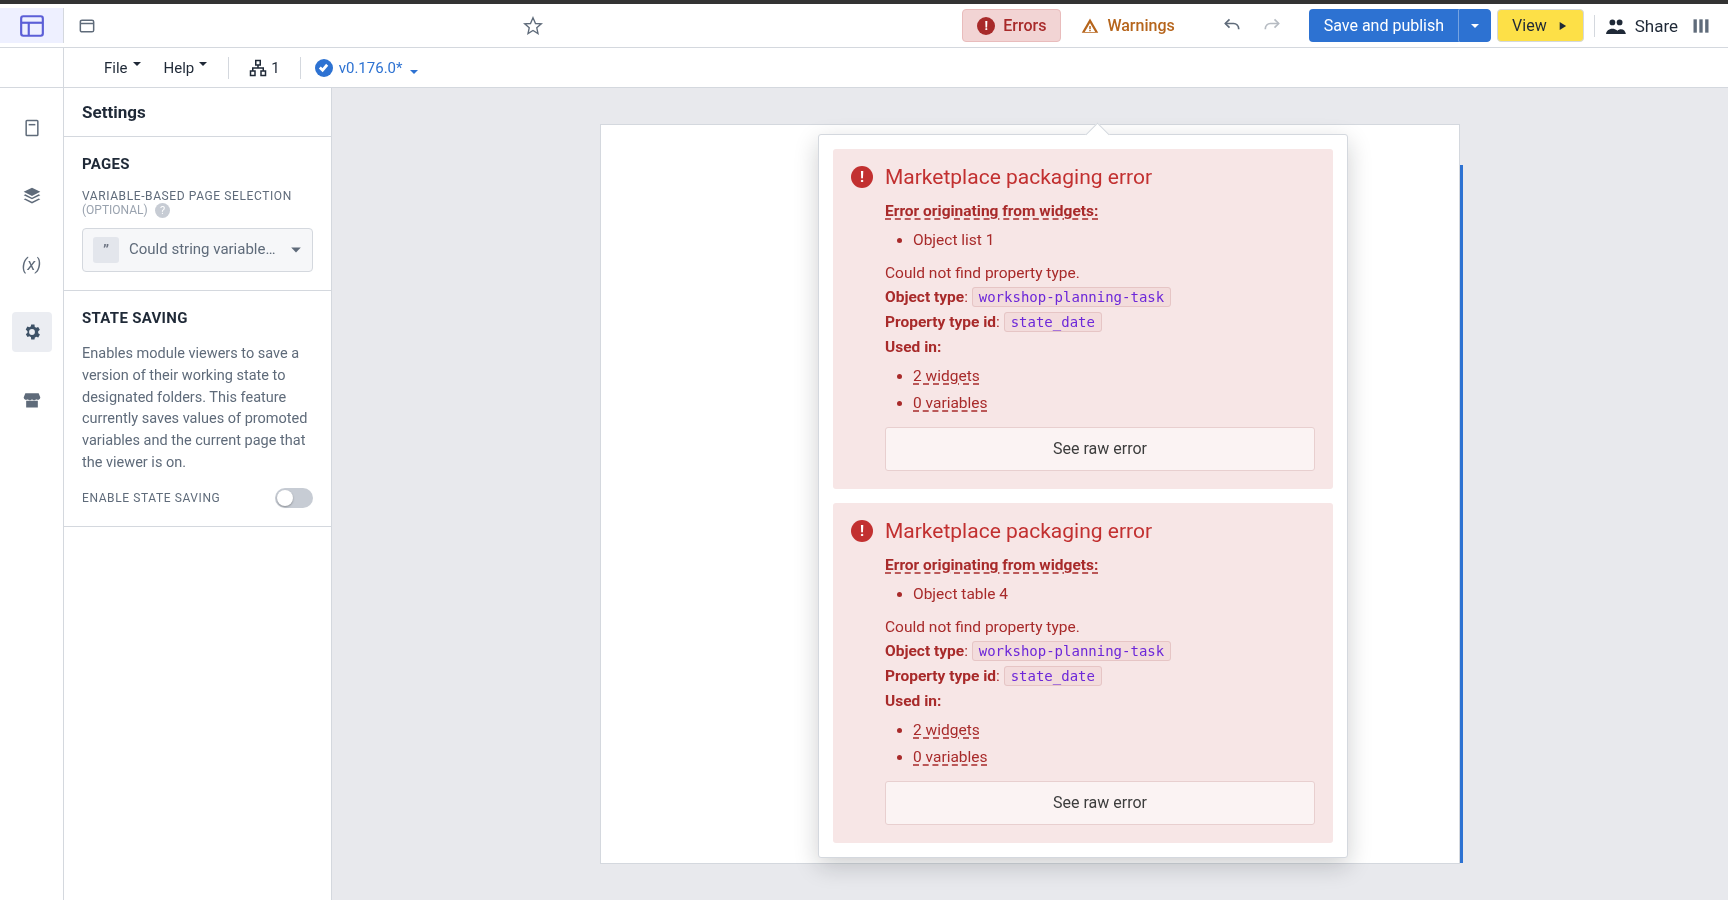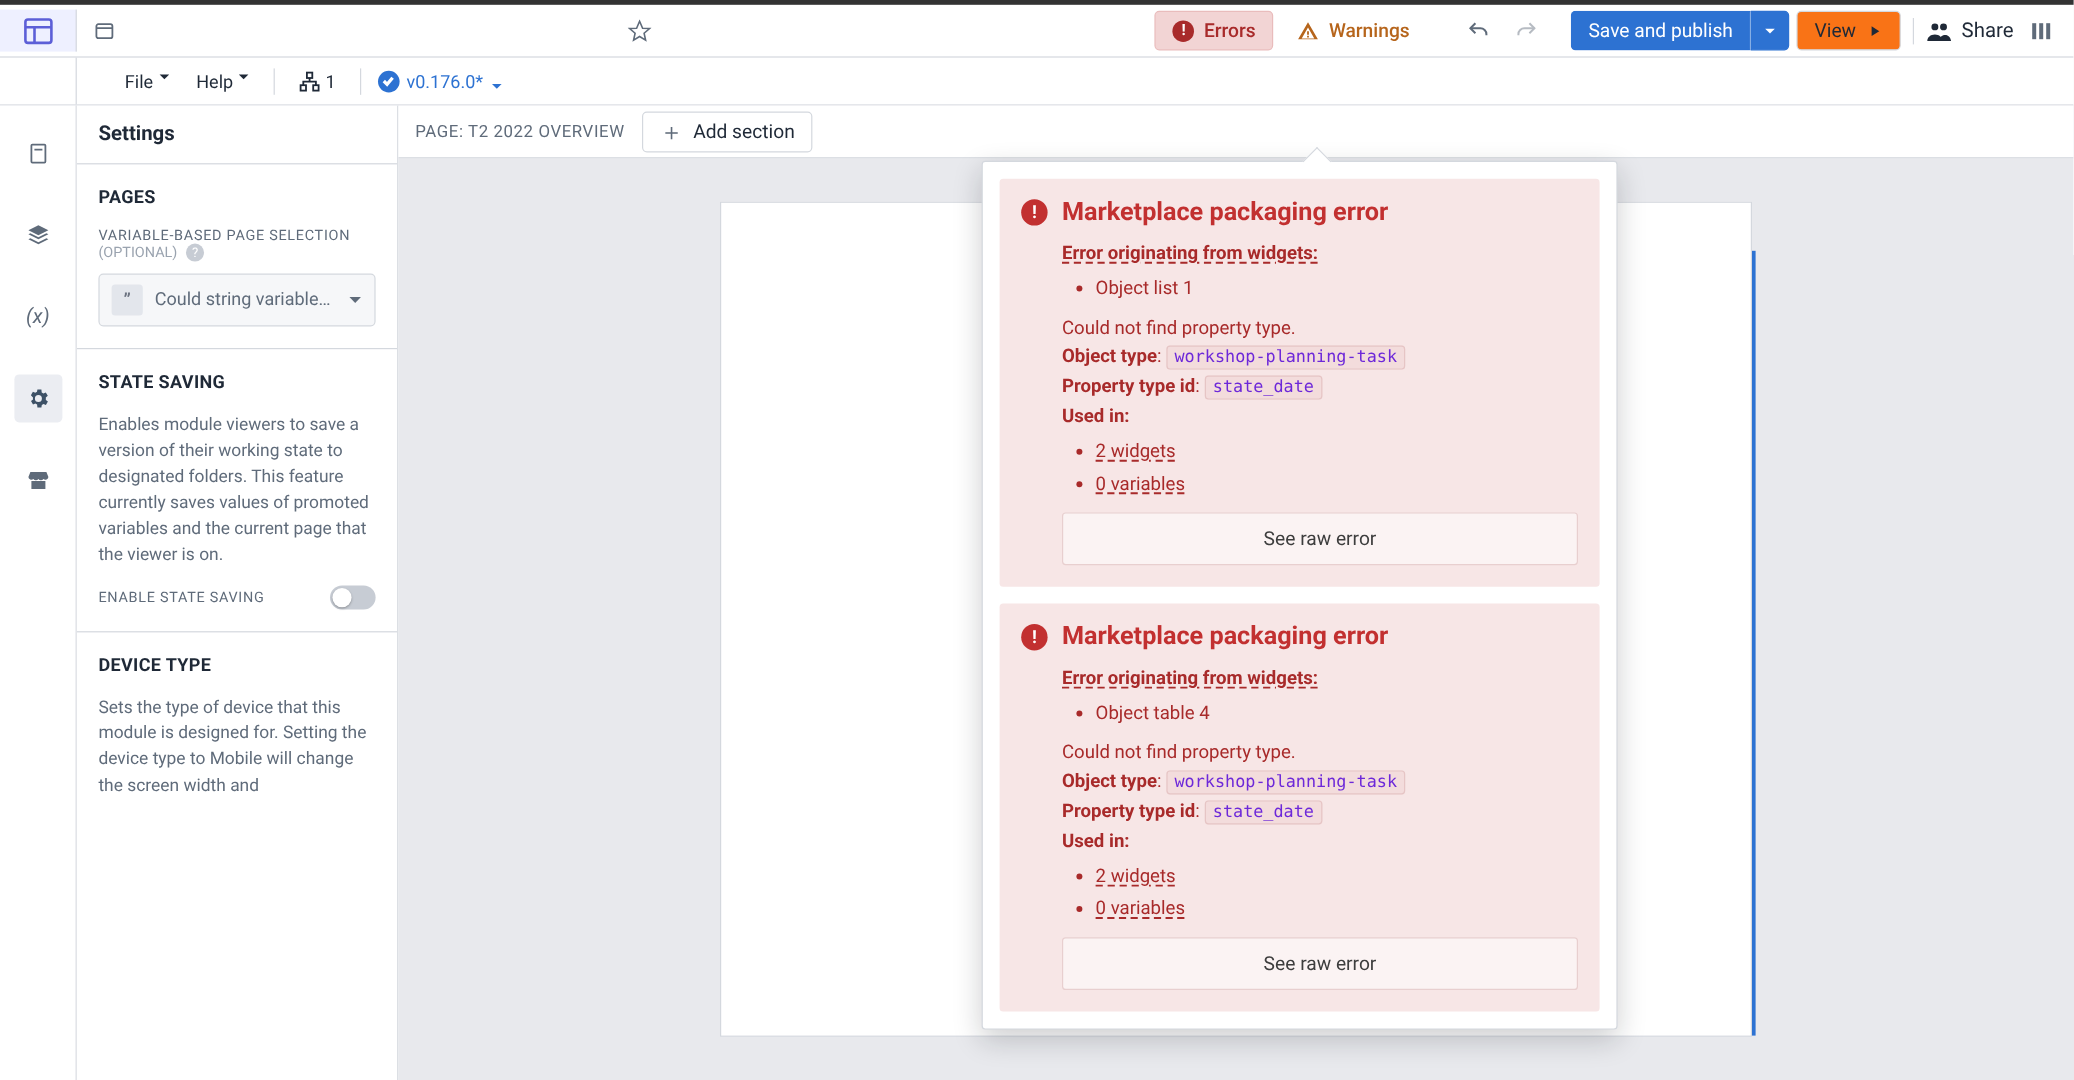--- a/index.html
+++ b/index.html
@@ -34,7 +34,7 @@
   .ver-badge{display:flex;align-items:flex-end;gap:6px;color:var(--blue);font-size:15px;cursor:pointer}
   .ver-badge .chk{width:18px;height:18px;border-radius:50%;background:var(--blue);display:flex;align-items:center;justify-content:center}
   .ver-badge .chk svg{width:11px;height:11px;stroke:#fff;stroke-width:3;fill:none}
-  .btn{display:flex;align-items:center;gap:8px;padding:6px 14px;border:1px solid var(--border);border-radius:4px;background:#f97316;font-size:16px;cursor:pointer;white-space:nowrap}
+  .btn{display:flex;align-items:center;gap:8px;padding:6px 14px;border:1px solid var(--border);border-radius:4px;background:#fde047;font-size:16px;cursor:pointer;white-space:nowrap}
   .btn-primary{background:var(--blue);color:#fff;border-color:var(--blue)}
   .btn-primary-split{display:flex}
   .btn-primary-split .main{border-radius:4px 0 0 4px;border-right:1px solid rgba(255,255,255,.35)}

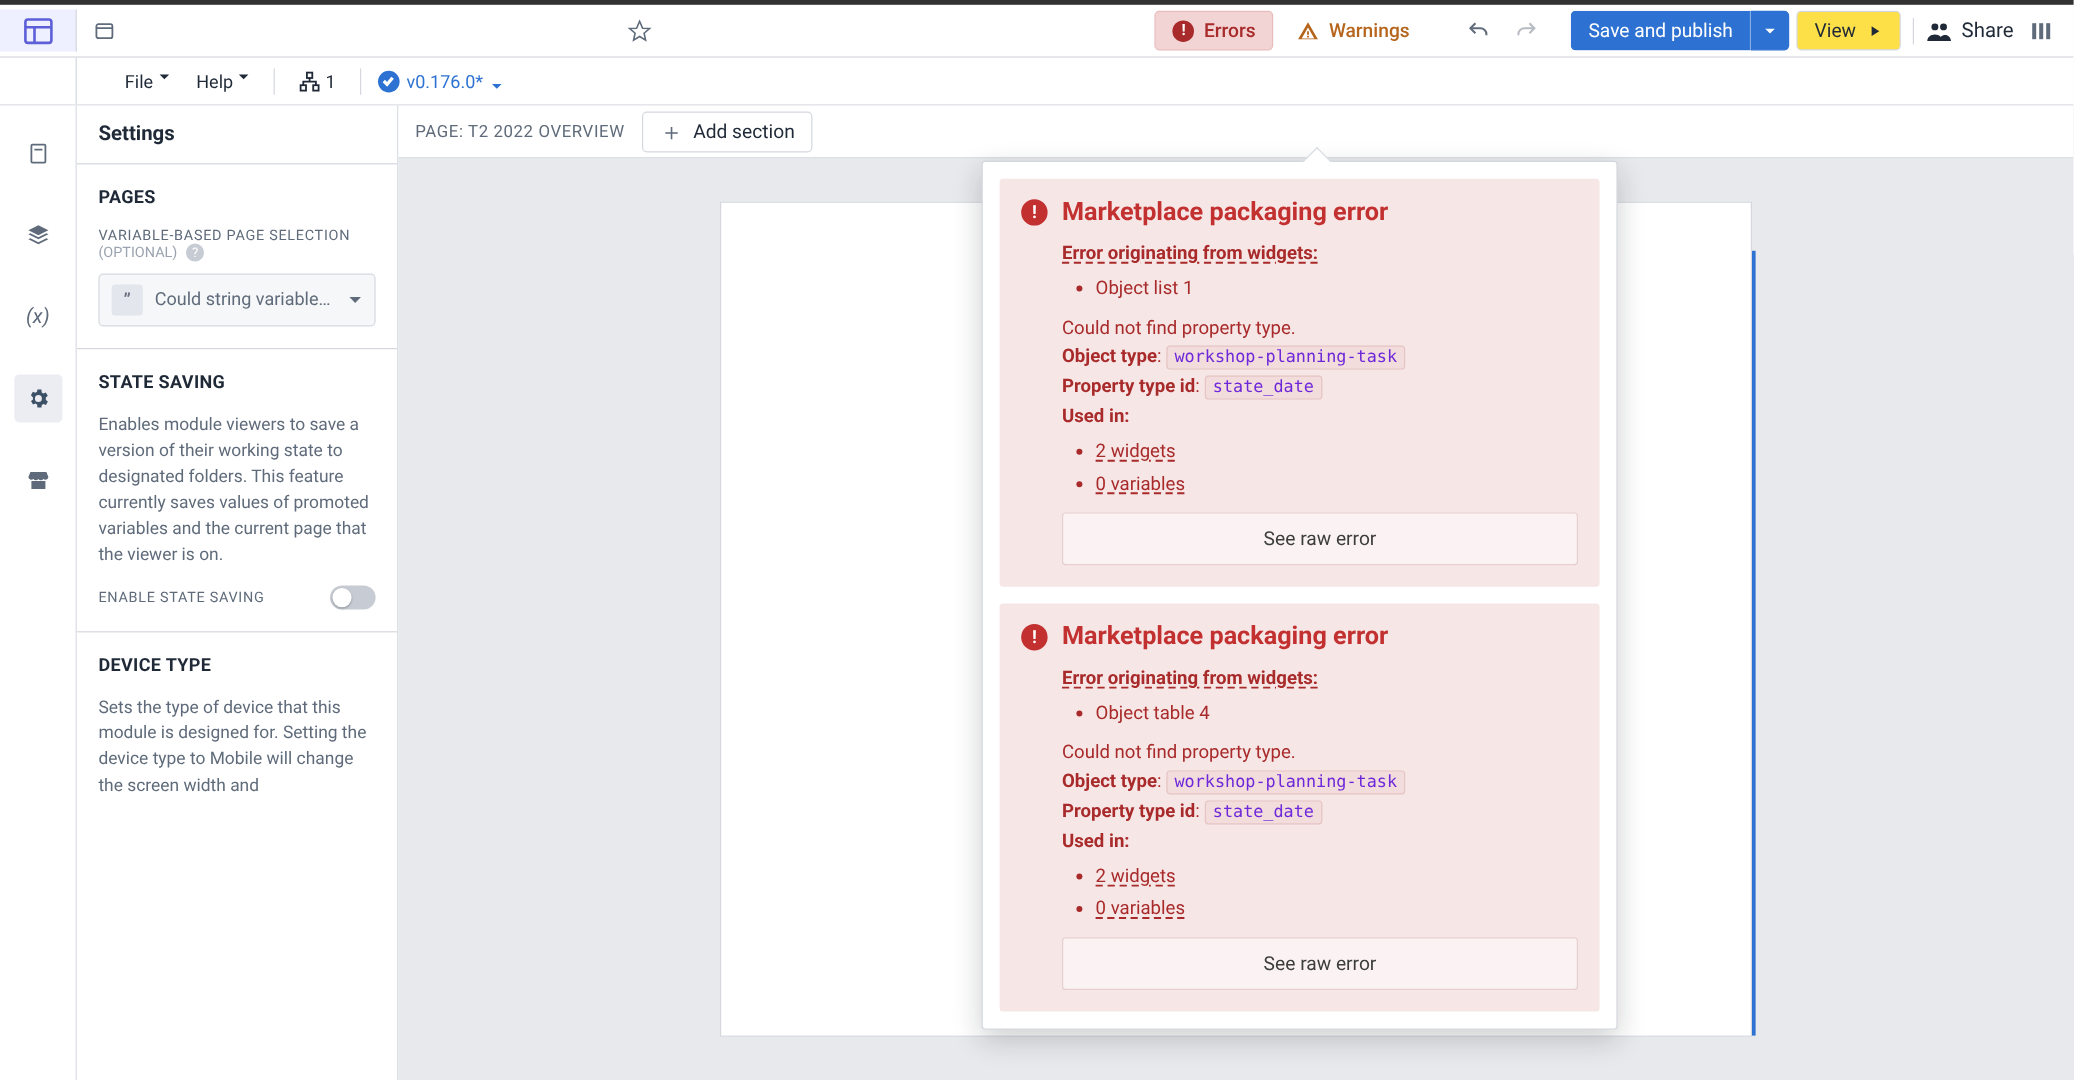--- a/index.html
+++ b/index.html
@@ -283,13 +283,6 @@
   </div>
 
   <div class="canvas-wrap">
-    <div class="canvas-bar">
-      <span class="pg">PAGE: T2 2022 OVERVIEW</span>
-      <div class="add-sec">
-        <span class="plus">＋</span>
-        <span>Add section</span>
-      </div>
-    </div>
     <div class="canvas">
       <div class="page-frame"></div>
     </div>

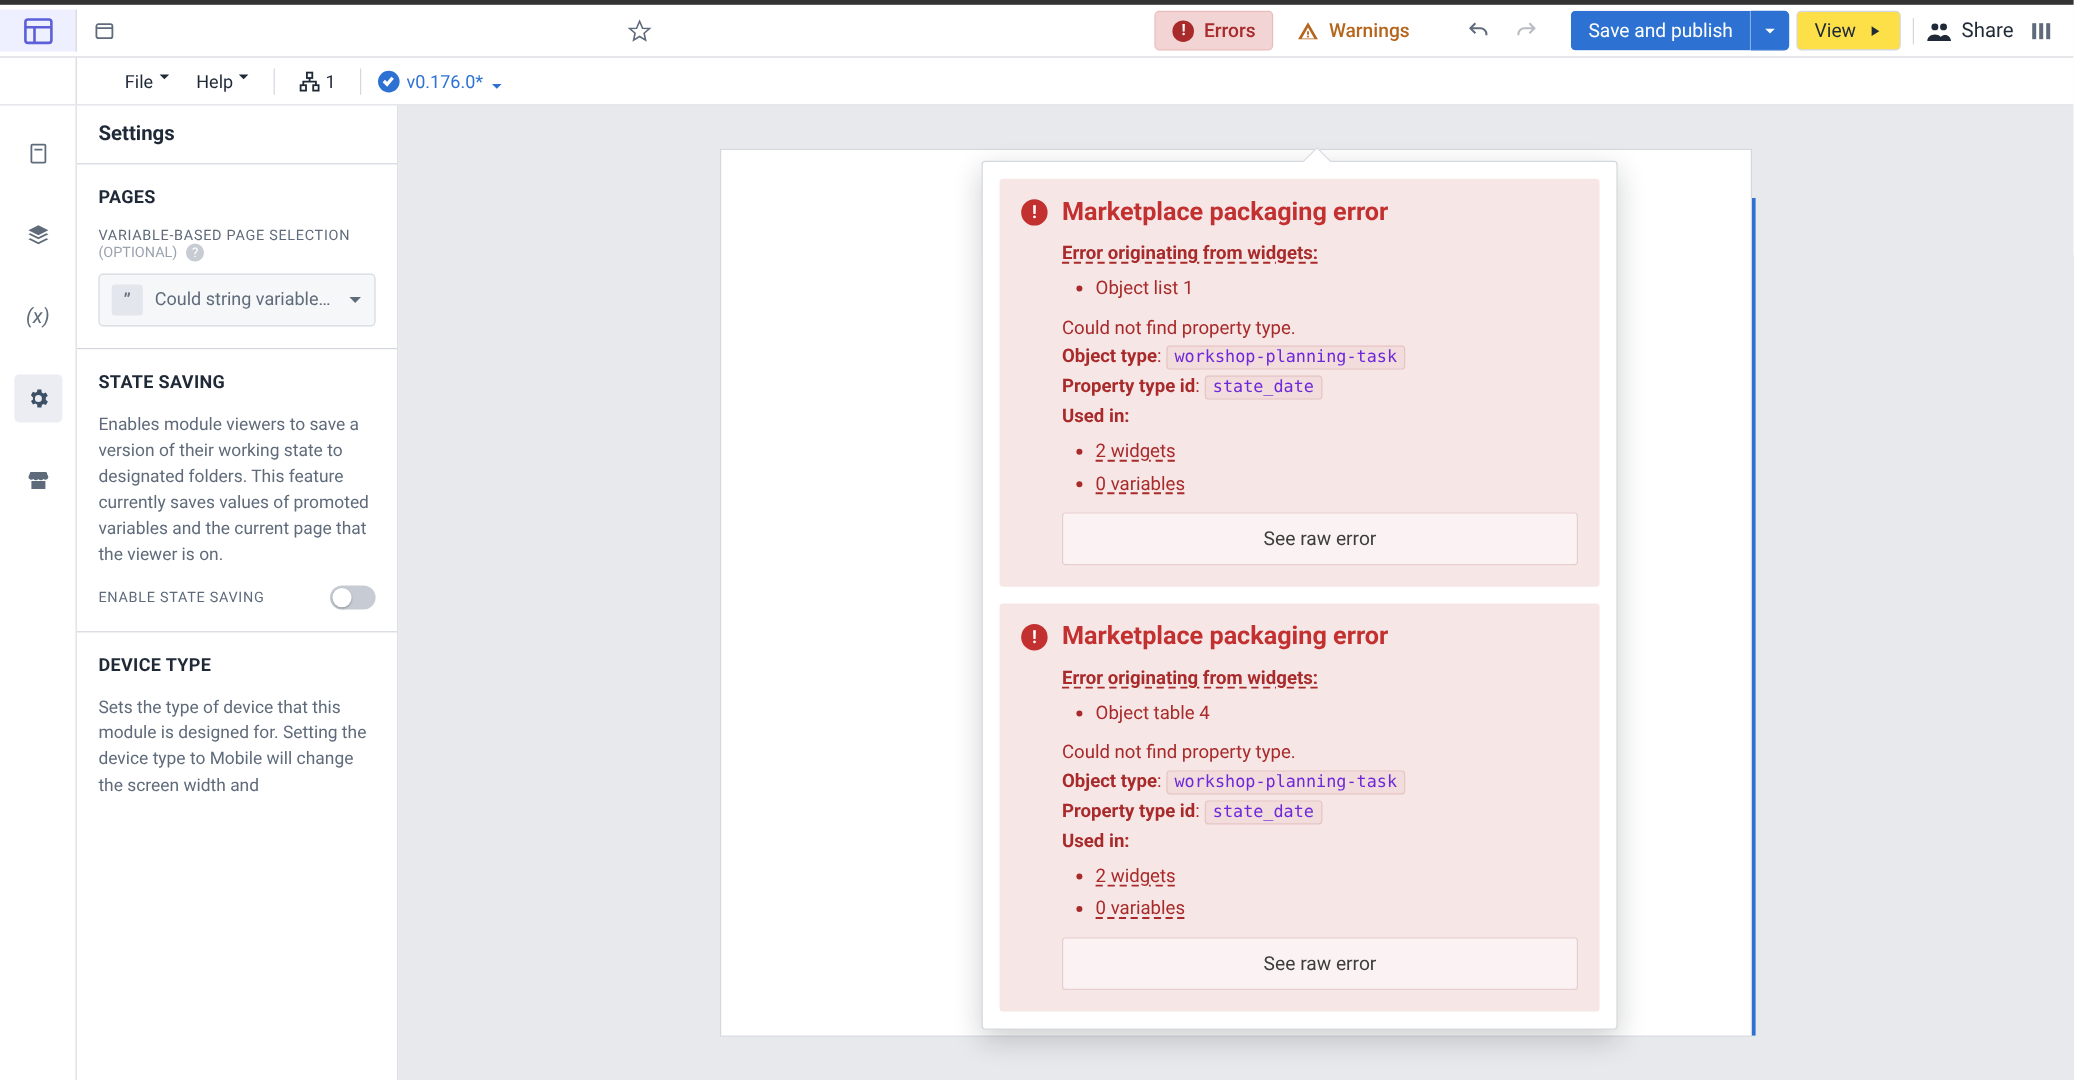--- a/index.html
+++ b/index.html
@@ -87,7 +87,7 @@
   .err-card:last-child{margin-bottom:0}
   .err-head{display:flex;align-items:center;gap:12px;margin-bottom:10px}
   .err-head .ico{width:22px;height:22px;border-radius:50%;background:var(--red);color:#fff;display:flex;align-items:center;justify-content:center;font-weight:700;font-size:15px;flex-shrink:0}
-  .err-title{color:var(--red);font-size:21px;font-weight:700}
+  .err-title{color:var(--red);font-size:21px;font-weight:400}
   .err-body{padding-left:34px;color:var(--red-dark);font-size:15.5px;line-height:1.6}
   .err-body .underline{font-weight:700;text-decoration:underline;text-decoration-style:dashed;text-underline-offset:3px}
   .err-body ul{margin:4px 0 8px;padding-left:28px}

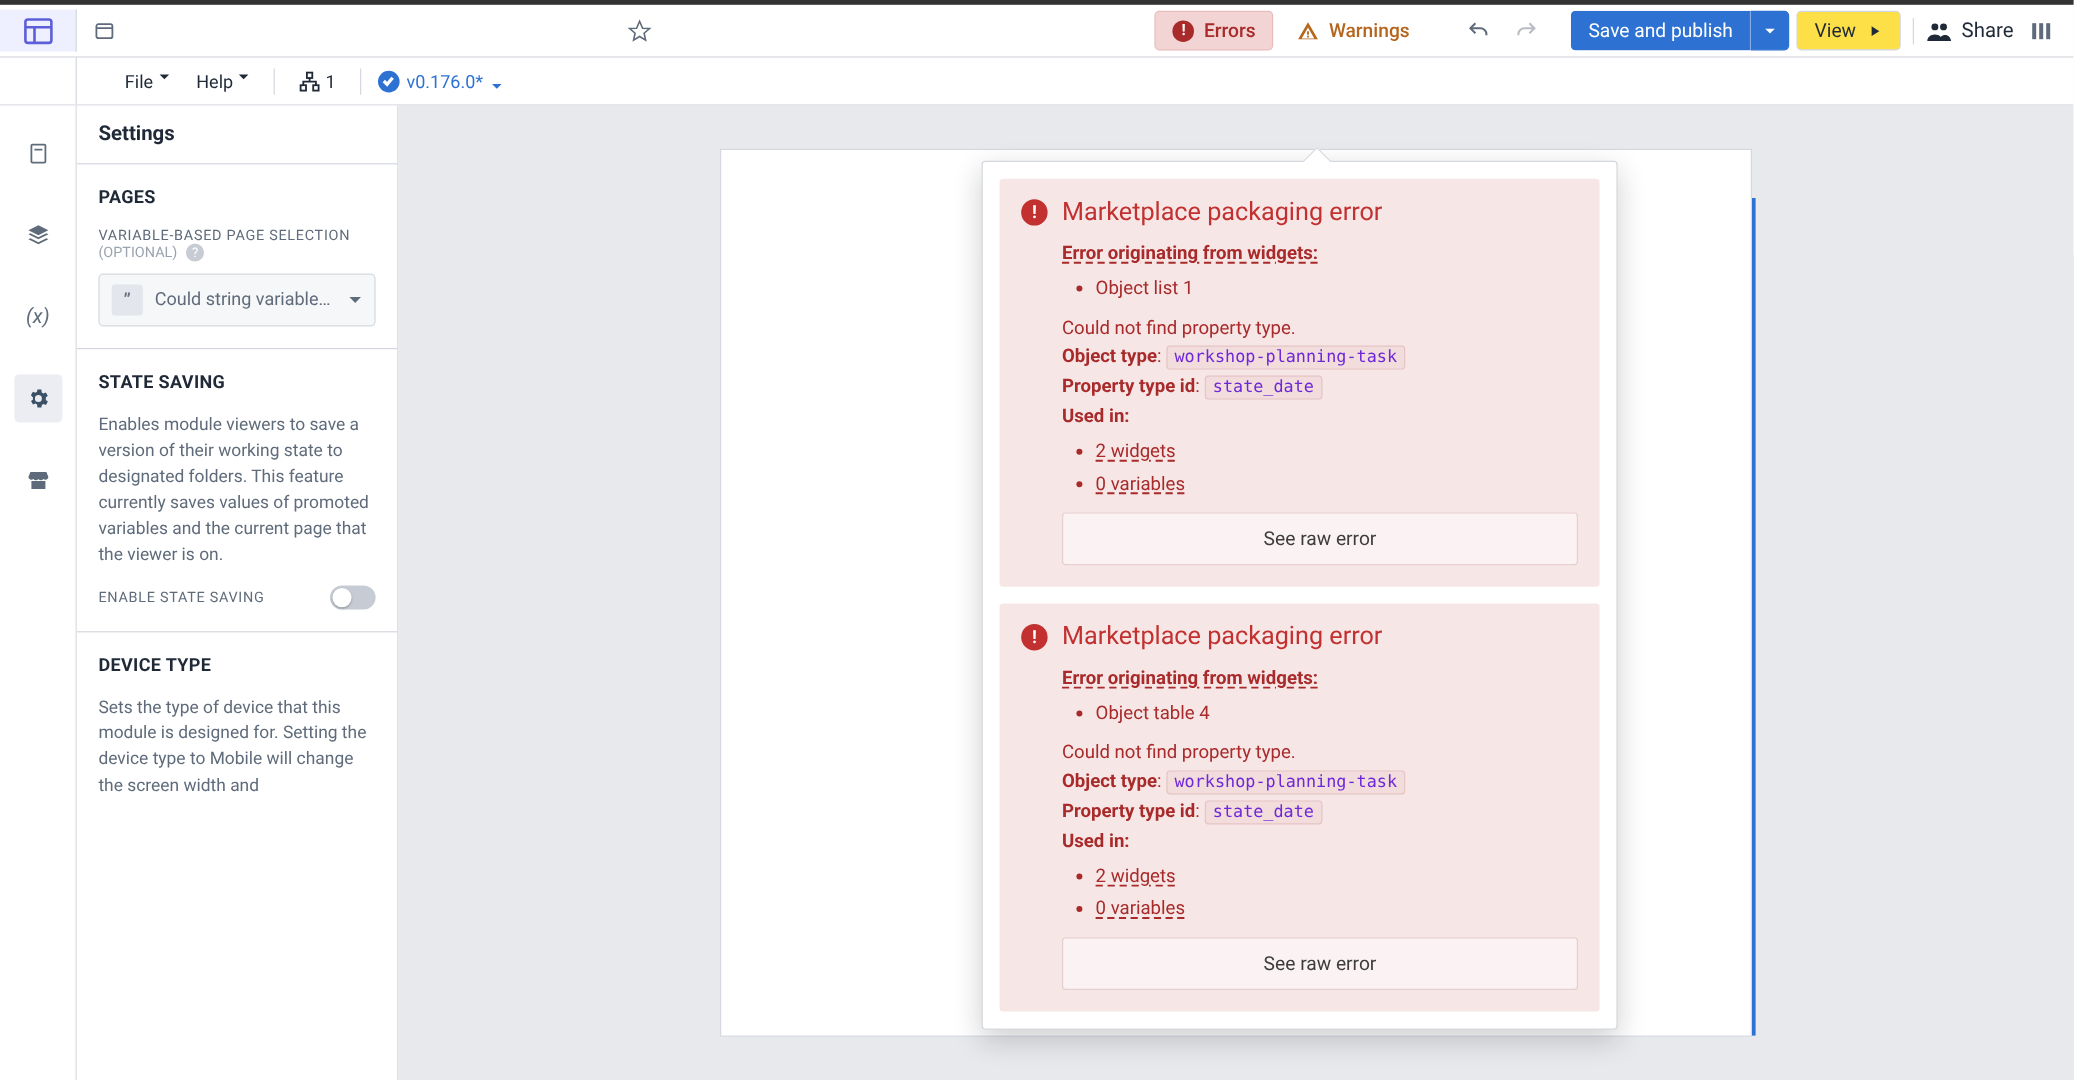--- a/index.html
+++ b/index.html
@@ -276,10 +276,6 @@
       </div>
     </div>
 
-    <div class="sb-section" style="border-bottom:none">
-      <div class="sb-h">DEVICE TYPE</div>
-      <div class="desc">Sets the type of device that this module is designed for. Setting the device type to Mobile will change the screen width and</div>
-    </div>
   </div>
 
   <div class="canvas-wrap">

